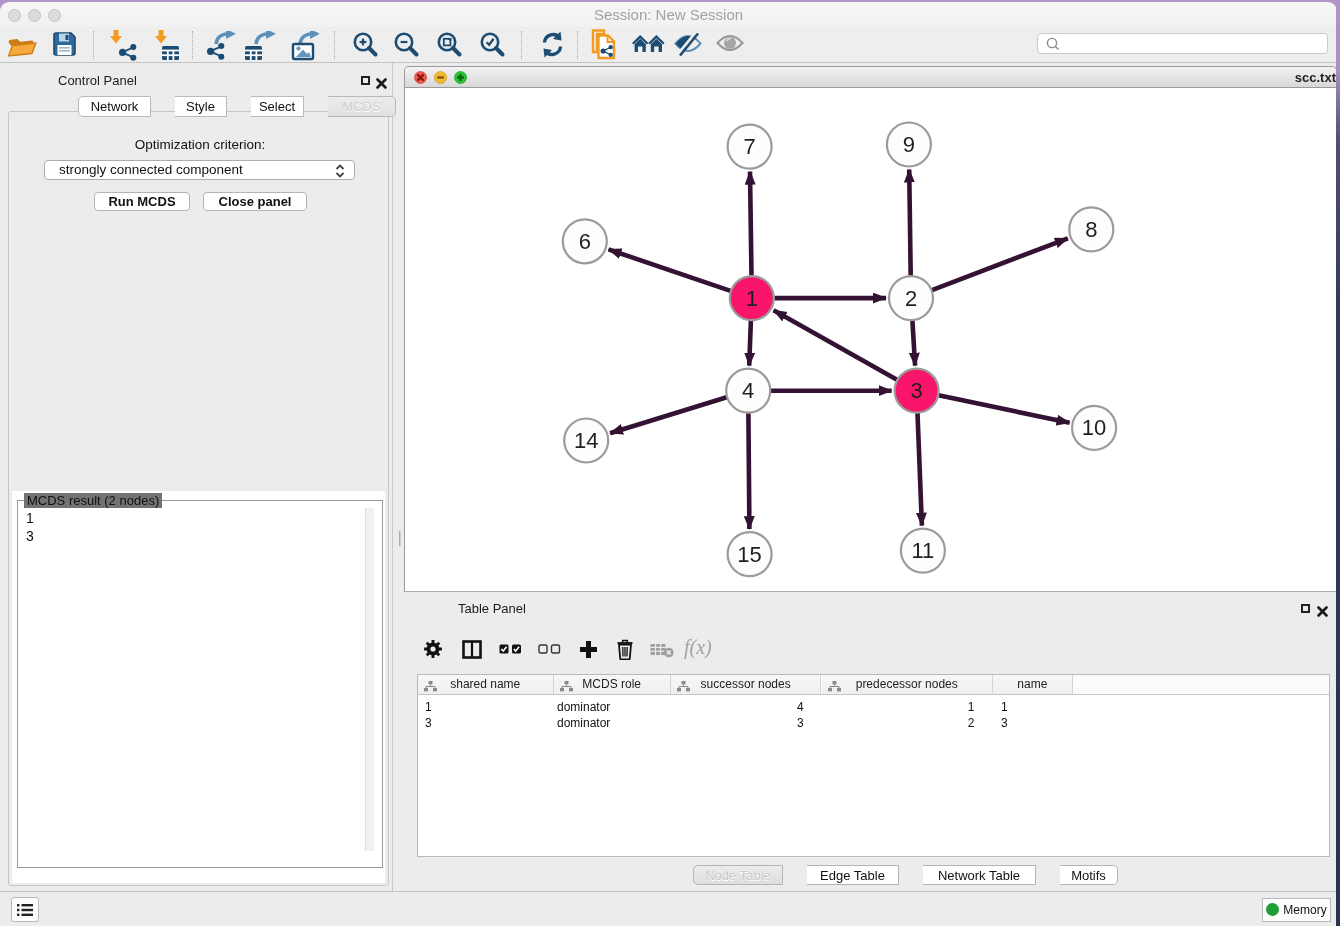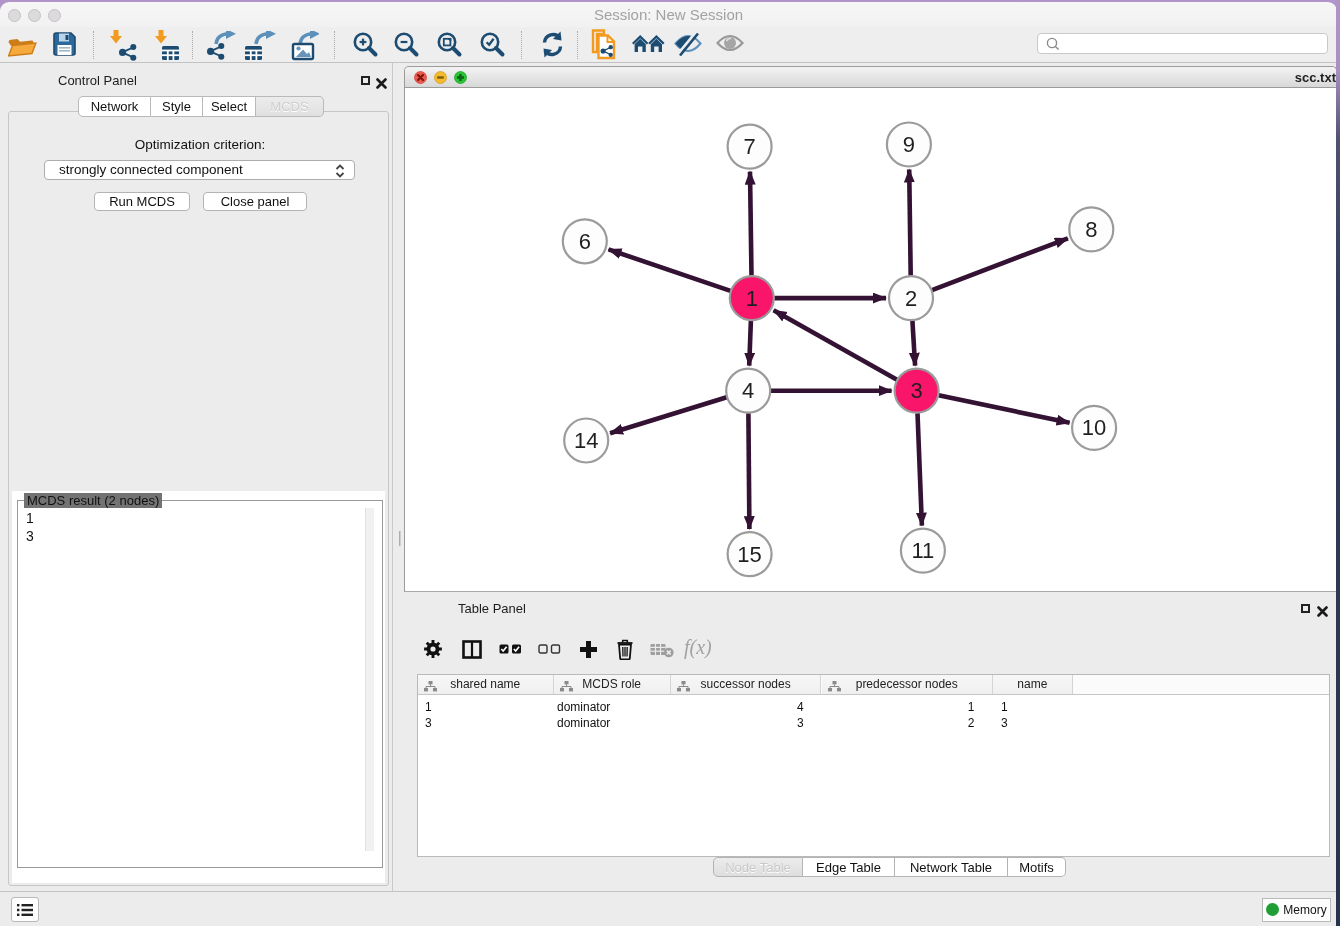--- a/index.html
+++ b/index.html
@@ -23,7 +23,7 @@
 .paneltitle{position:absolute;font-size:13px;color:#1d1d1d;margin-left:43px;}
 .floaticon{position:absolute;width:9px;height:9px;border:2px solid #222;}
 
-.tabstrip{position:absolute;display:flex;font-size:13px;}
+.tabstrip{position:absolute;display:flex;font-size:13px;gap:24px;}
 .tab{height:21px;line-height:20px;text-align:center;background:#fff;border:1px solid #b9b9b9;border-left:none;color:#111;}
 .tab.first{border-left:1px solid #b9b9b9;border-radius:5px 0 0 5px;}
 .tab.sel{background:linear-gradient(#ececec,#e0e0e0);color:#cfcfcf;text-shadow:0 1px 0 #fff;border-radius:0 5px 5px 0;}

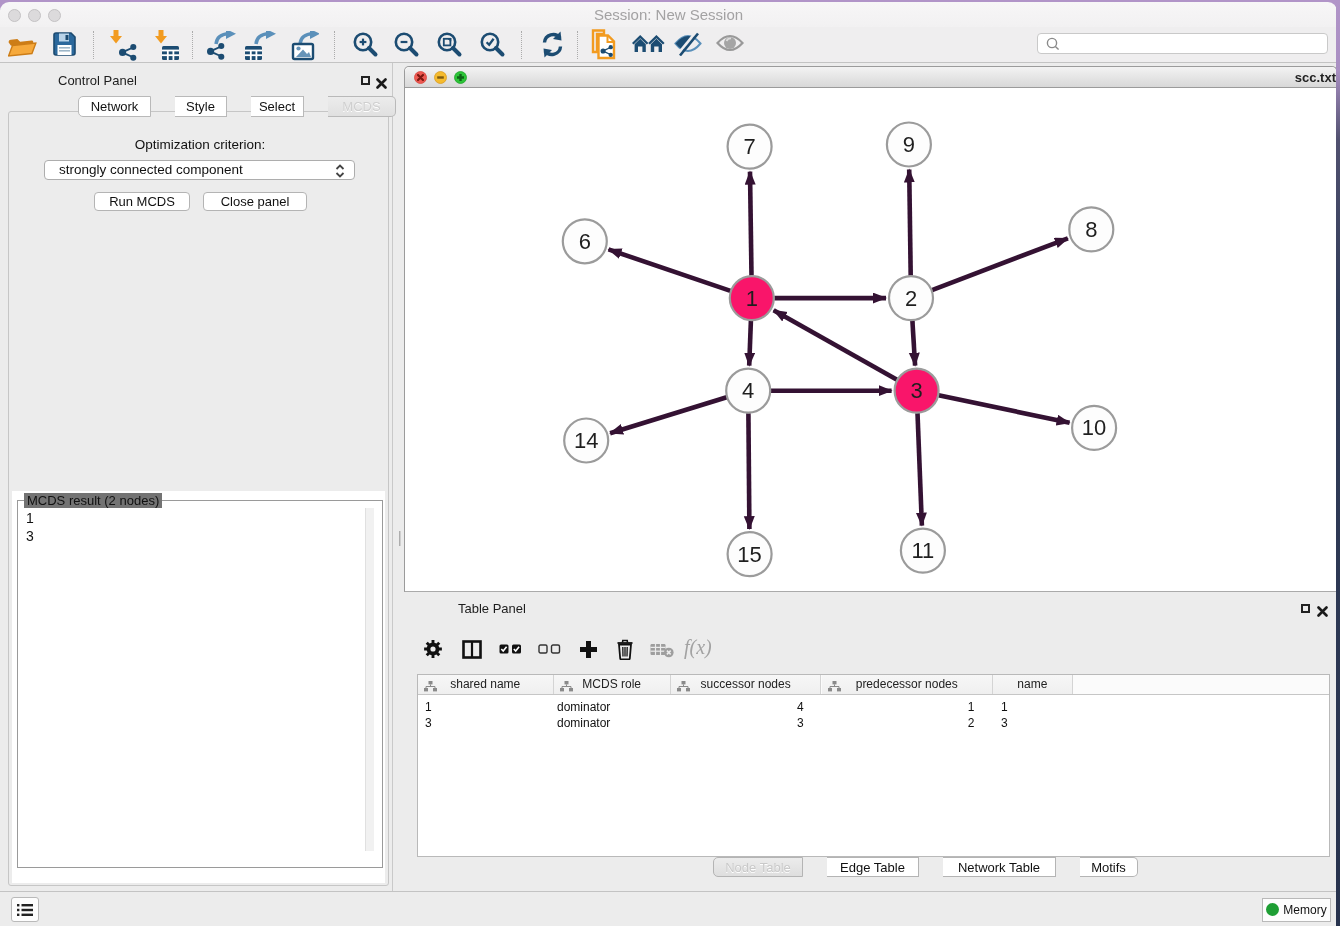--- a/index.html
+++ b/index.html
@@ -33,7 +33,7 @@
 #legend{position:absolute;left:6px;top:-8px;background:#737373;padding:0 3px;font-size:13px;color:#111;}
 #sbtrack{position:absolute;right:11px;top:17px;width:9px;height:343px;background:#f1f1f1;border-left:1px solid #e0e0e0;}
 
-.btn{position:absolute;background:#fff;border:1px solid #b4b4b4;border-radius:4px;font-size:13px;color:#111;text-align:center;}
+.btn{position:absolute;background:#fff;border:1px solid #b4b4b4;border-radius:4px;font-size:13px;color:#111;text-align:center;font-weight:bold;}
 
 #netwin{left:404px;top:66px;width:933px;height:526px;border:1px solid #9b9b9b;border-bottom:1px solid #aaa;border-radius:5px 5px 0 0;background:#fff;z-index:5;}
 #nettitle{position:absolute;left:0;top:0;width:100%;height:21px;background:linear-gradient(#f3f3f3,#d8d8d8);border-bottom:1px solid #9b9b9b;border-radius:5px 5px 0 0;}

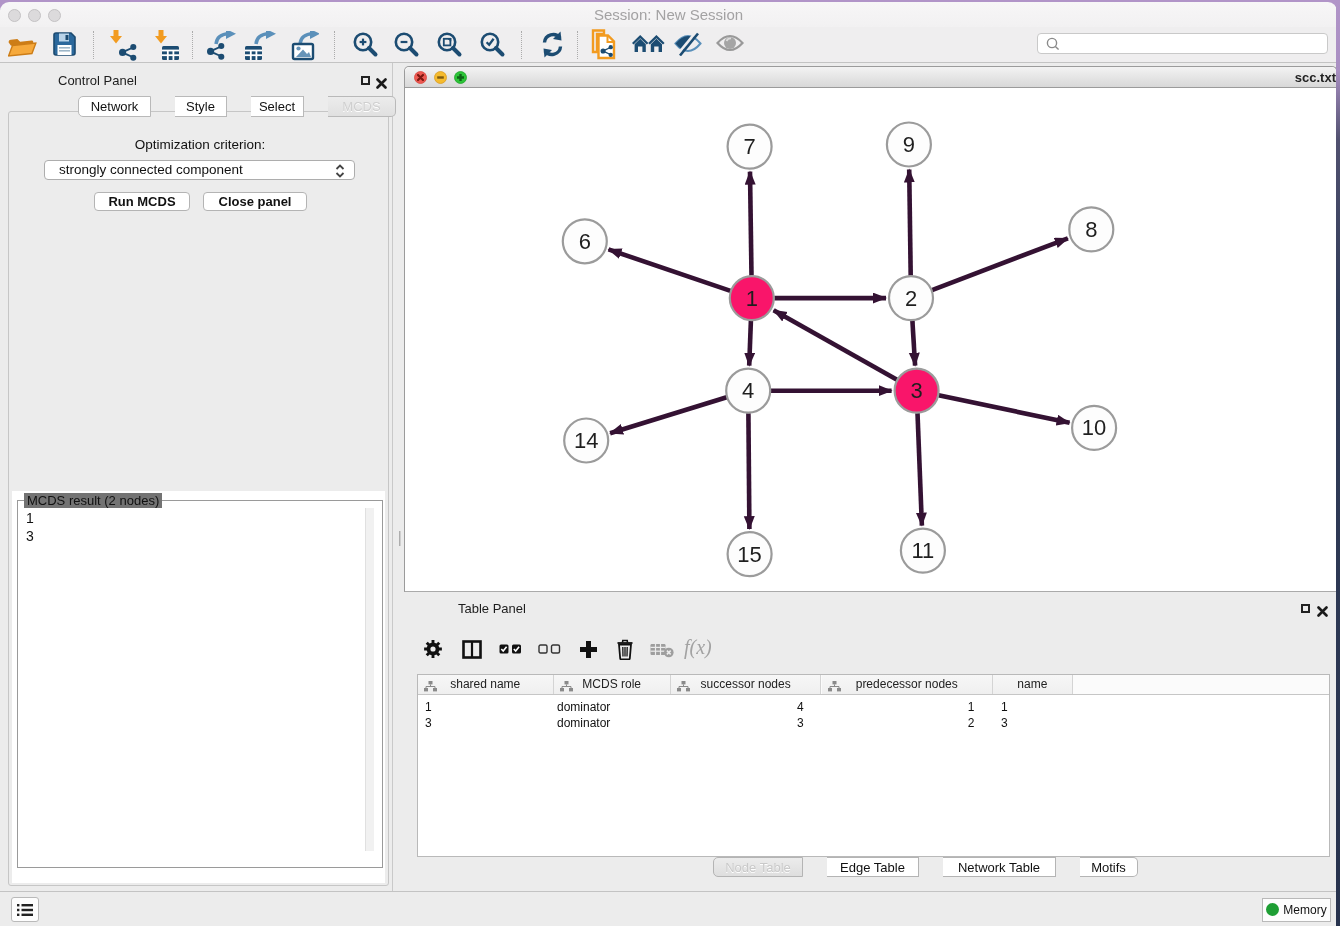--- a/index.html
+++ b/index.html
@@ -418,7 +418,7 @@
         <div class="td" style="left:403.5px;top:40px;width:153px;text-align:right;">2</div>
         <div class="td" style="left:583px;top:40px;">3</div>
  </div>
- <div class="tabstrip" style="left:297px;top:265px;margin-left:20px;">
+ <div class="tabstrip" style="left:297px;top:273px;">
   <div class="seg first sel" style="width:90px;">Node Table</div>
   <div class="seg" style="width:92px;">Edge Table</div>
   <div class="seg" style="width:113px;">Network Table</div>

